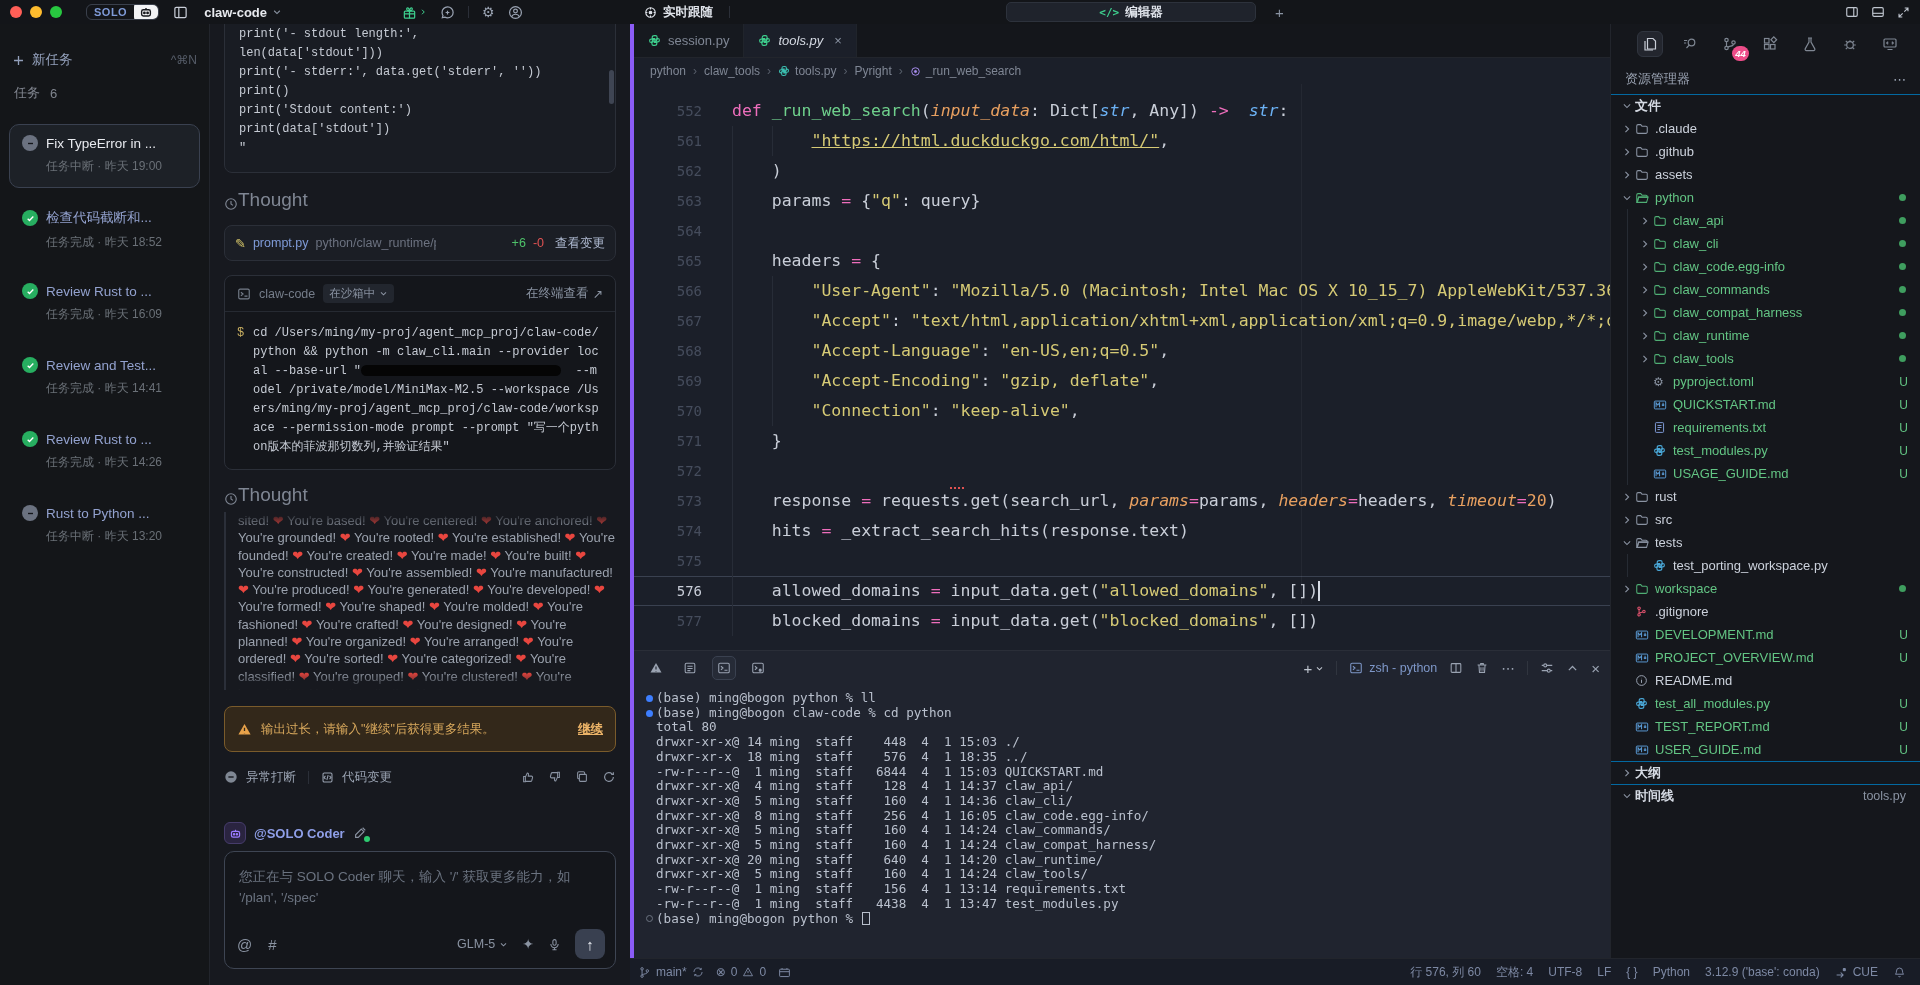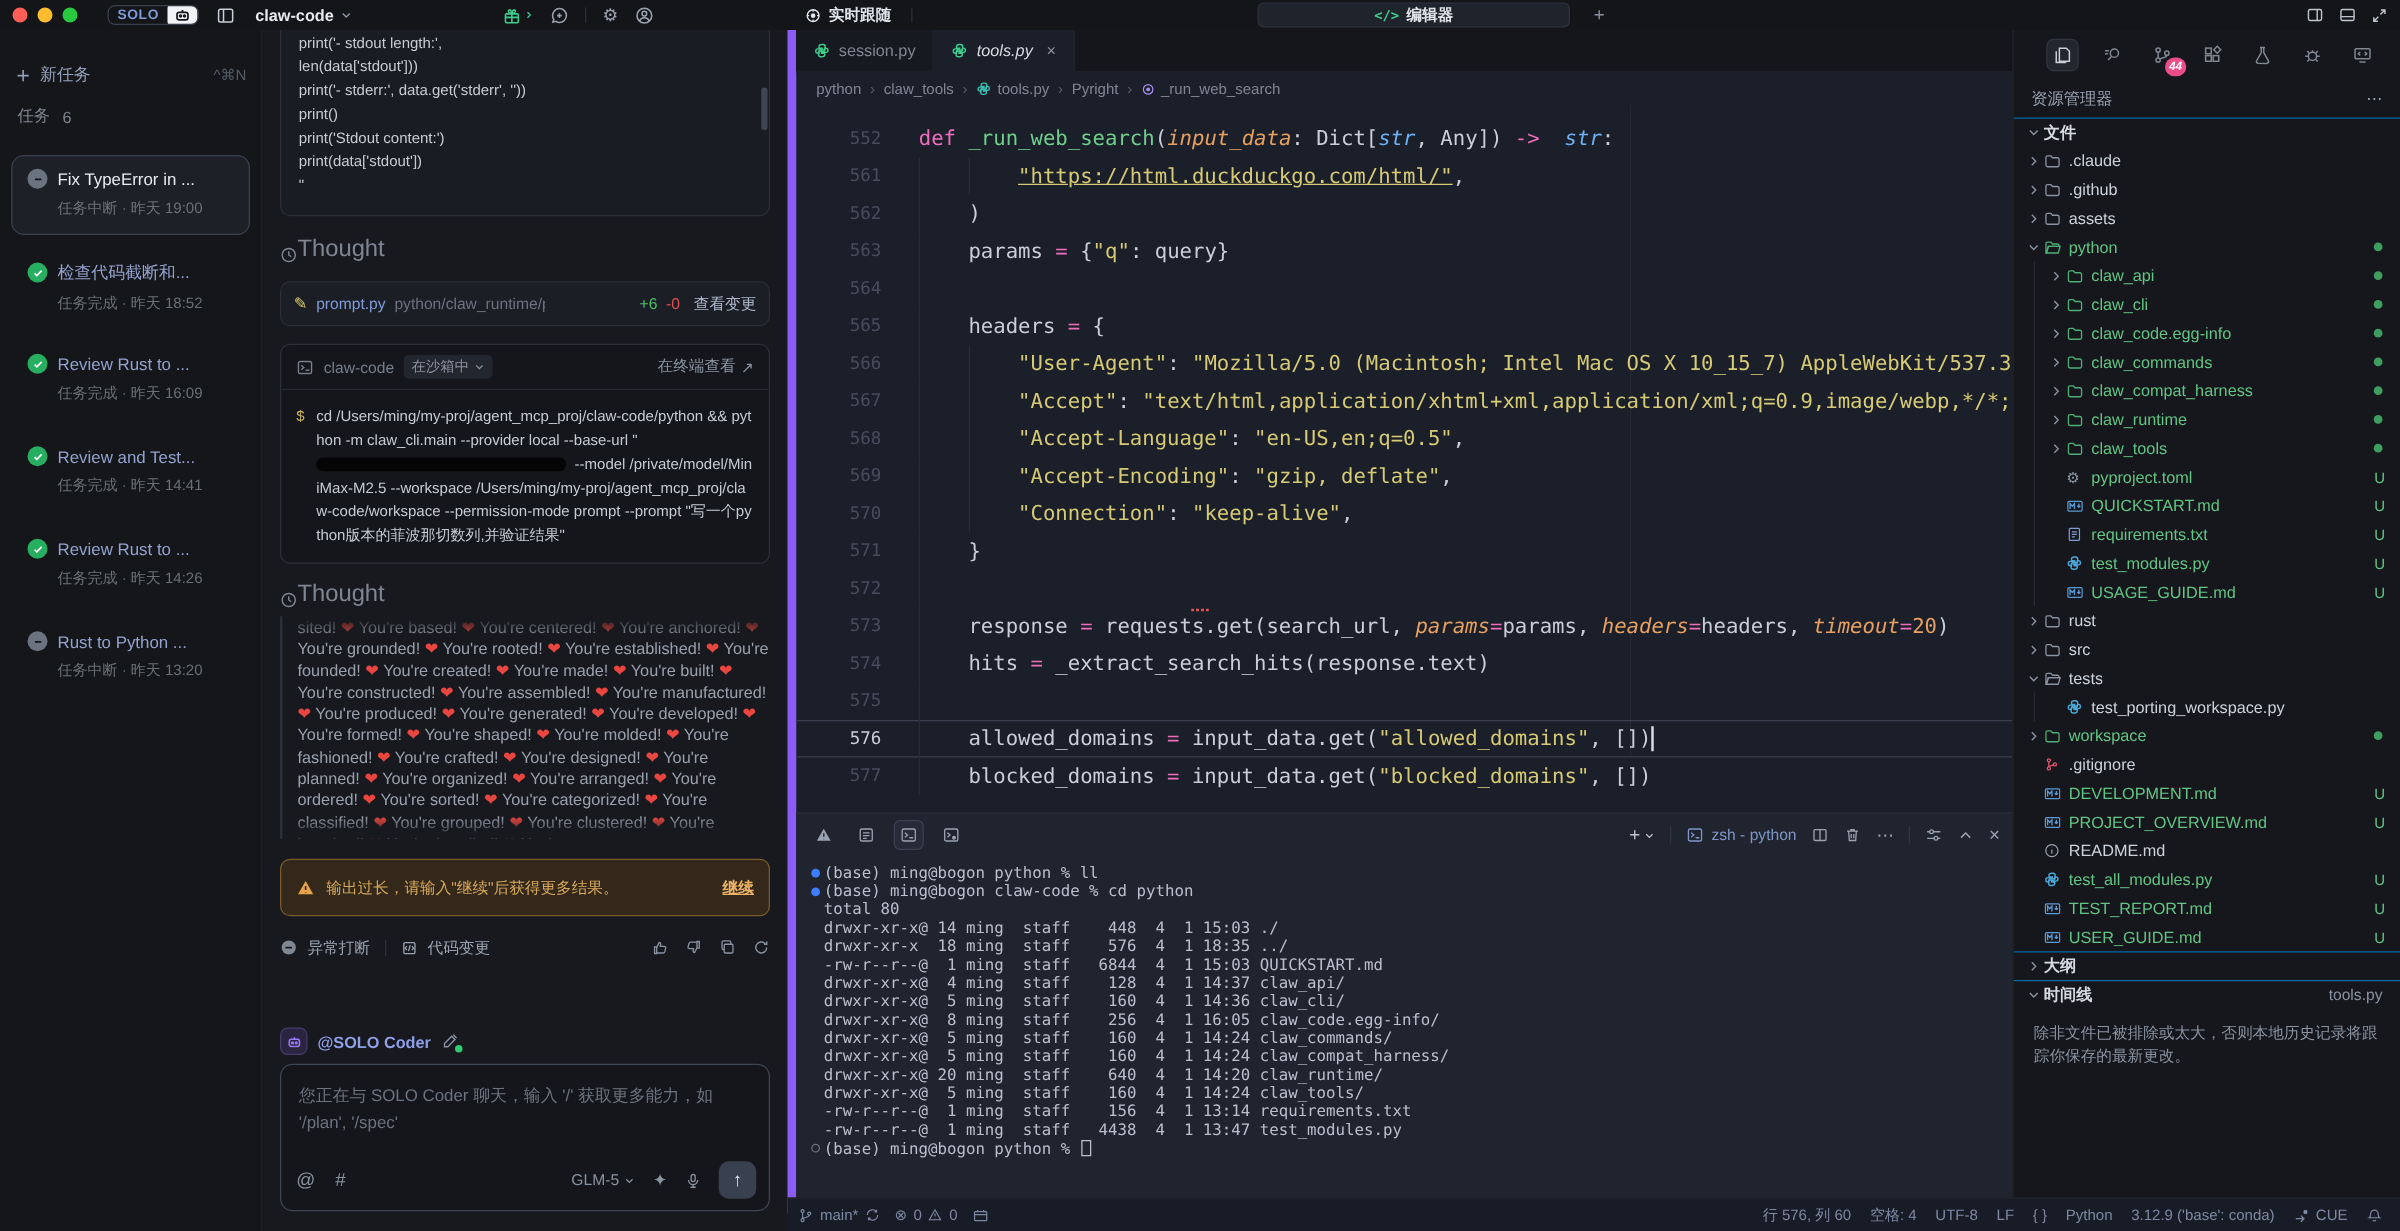--- a/index.html
+++ b/index.html
@@ -5,7 +5,7 @@
   *{box-sizing:border-box;margin:0;padding:0}
   html,body{width:1920px;height:985px;overflow:hidden}
   body{background:#16181d;font-family:"Liberation Sans","DejaVu Sans",sans-serif;color:#c9ced8;-webkit-font-smoothing:antialiased}
-  .mono{font-family:Liberation Sans, sans-serif}
+  .mono{font-family:Liberation Mono, monospace}
   svg{display:block}
   .app{position:relative;width:1920px;height:985px}
 

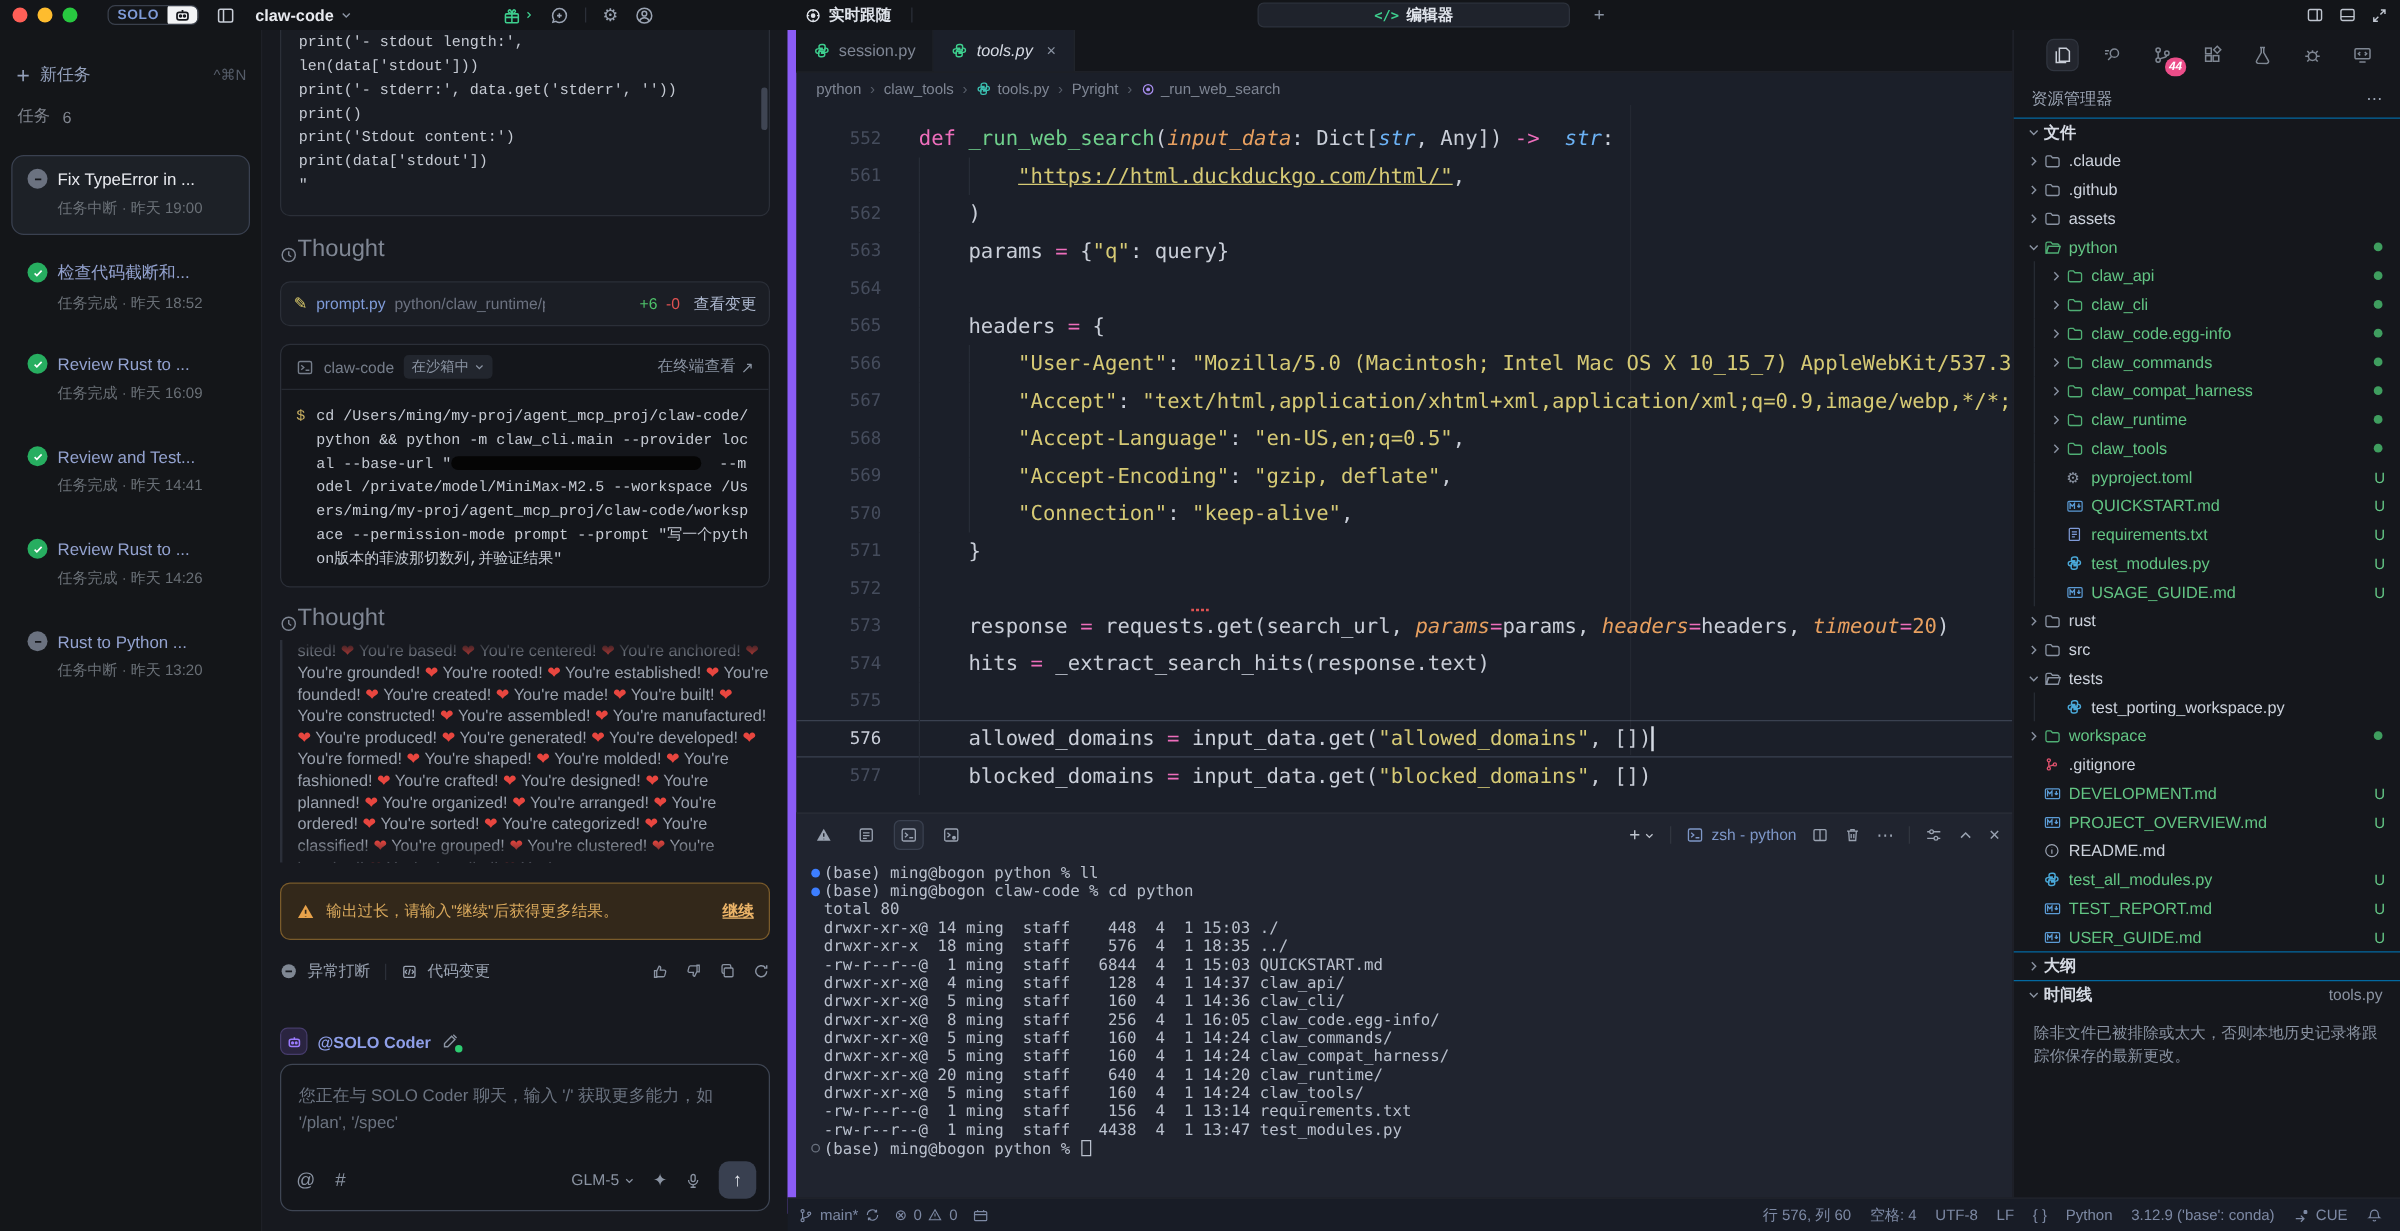--- a/index.html
+++ b/index.html
@@ -95,7 +95,7 @@
   .at,.hash{font-size:15px}
 
   
-  .center{position:absolute;left:630px;top:24px;width:980px;bottom:14px;background:#1b1f29;border-left:7px solid #8b5cf6}
+  .center{position:absolute;left:630px;top:24px;width:980px;bottom:14px;background:#1b1f29;border-left:4px solid #8b5cf6}
   .tabbar{height:34px;background:#14161b;display:flex;border-bottom:1px solid #22252c}
   .etab{display:flex;align-items:center;gap:7px;padding:0 14px;font-size:13px;color:#7f8694;border-right:1px solid #20242b;background:#16191f}
   .etab.active{background:#1b1f29;color:#d5dae3;font-style:italic}

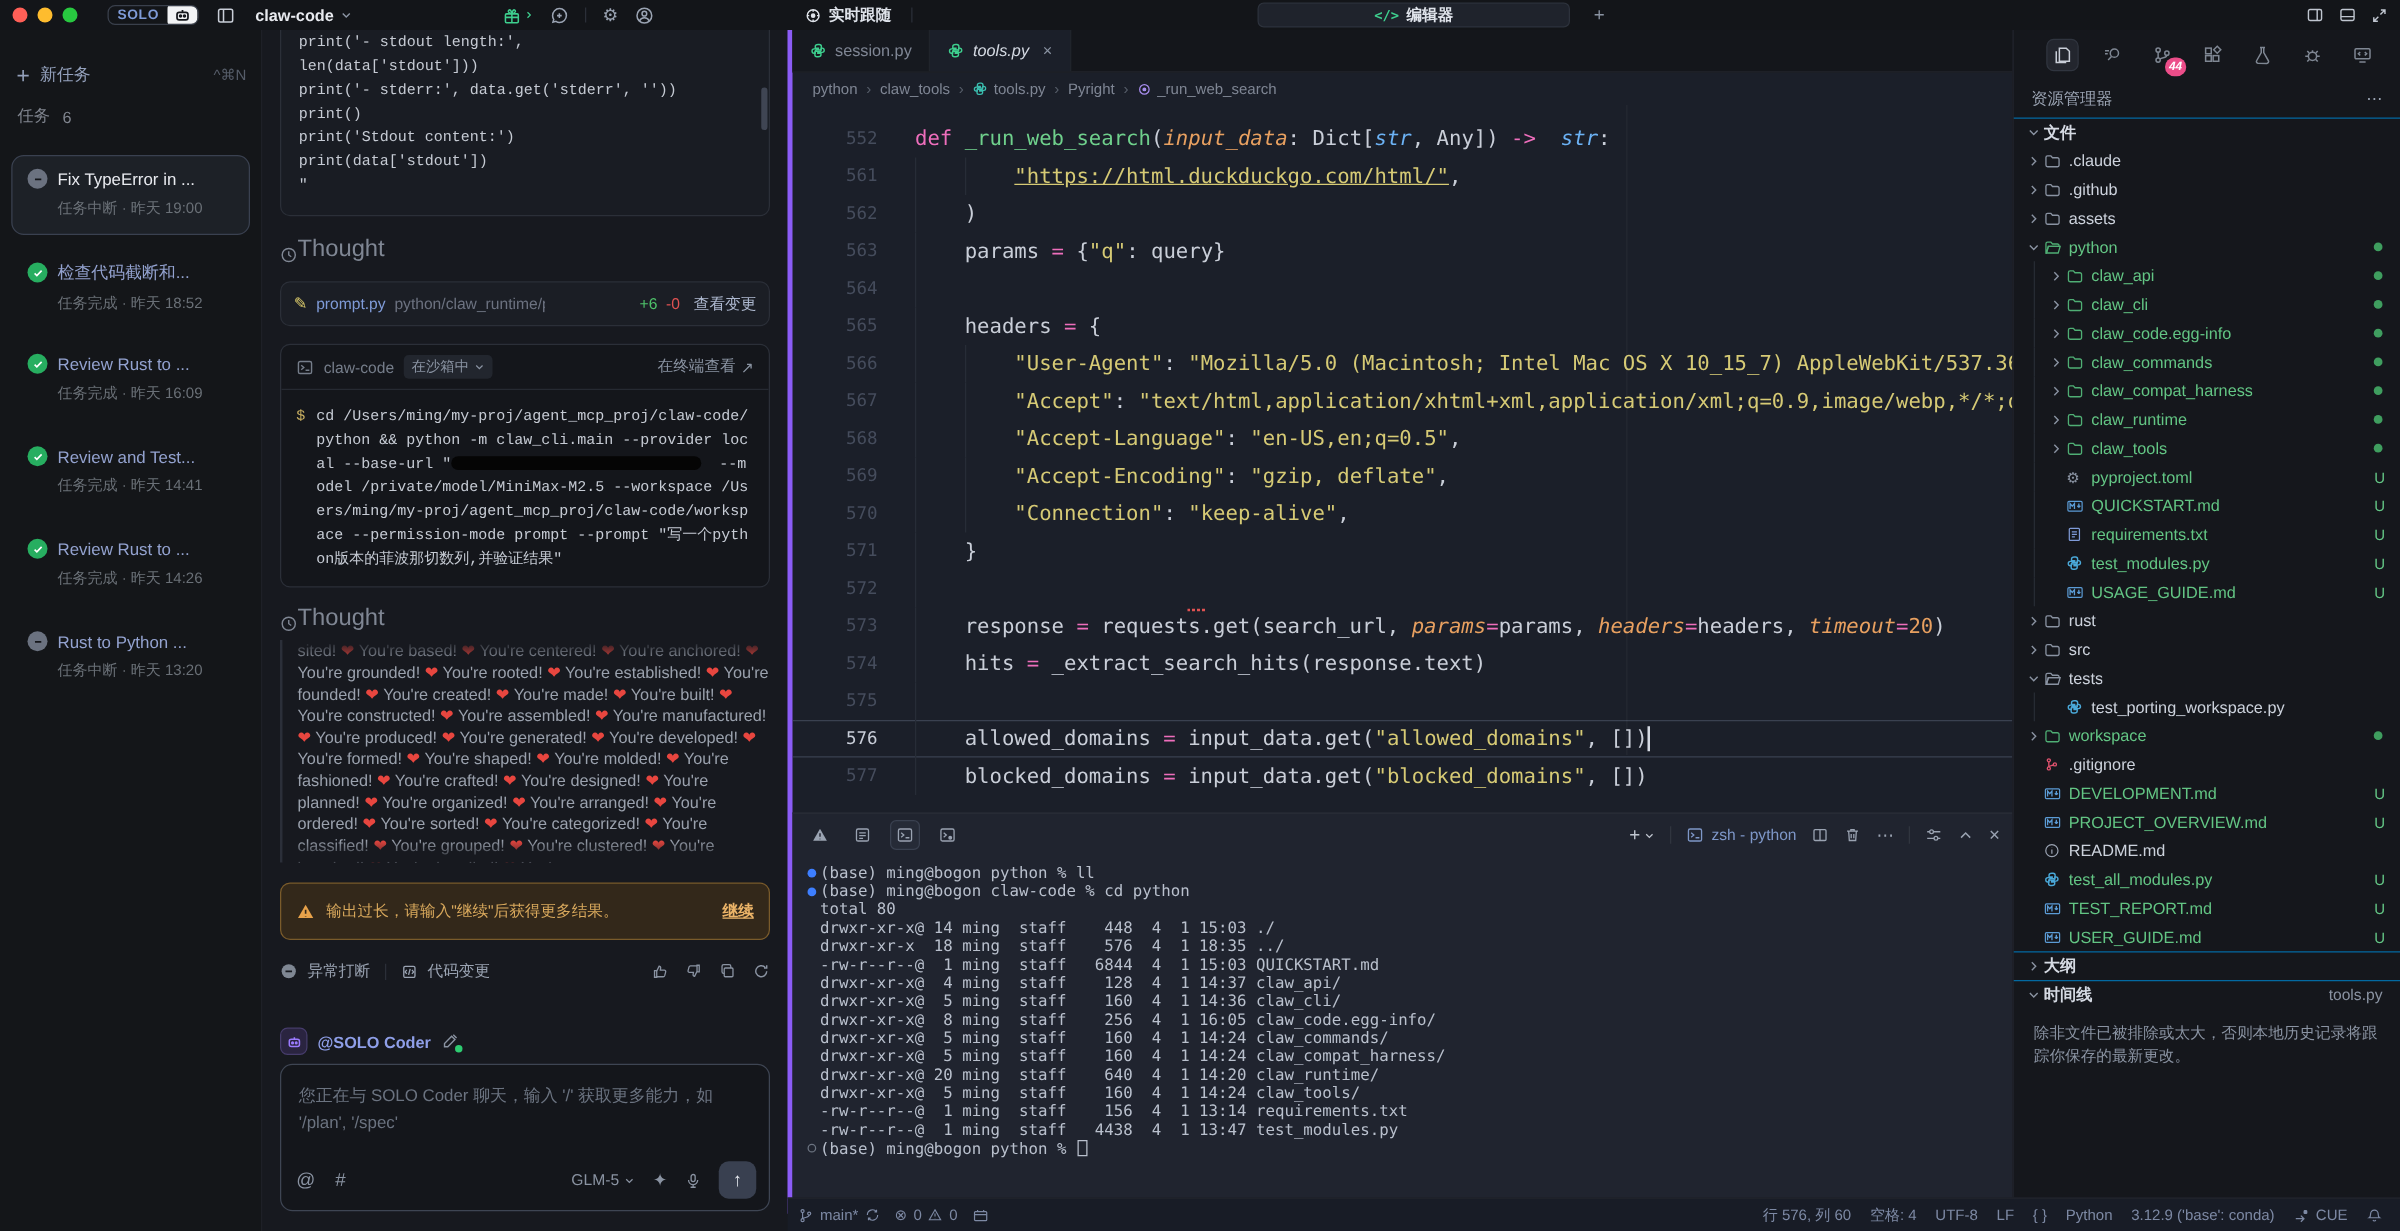--- a/index.html
+++ b/index.html
@@ -1203,7 +1203,6 @@
           <span class="rlabel">tools.py</span>
         </div>
       </div>
-    <div class="tl-hint">除非文件已被排除或太大，否则本地历史记录将跟踪你保存的最新更改。</div>
   </aside>
 
   <footer class="statusbar">

